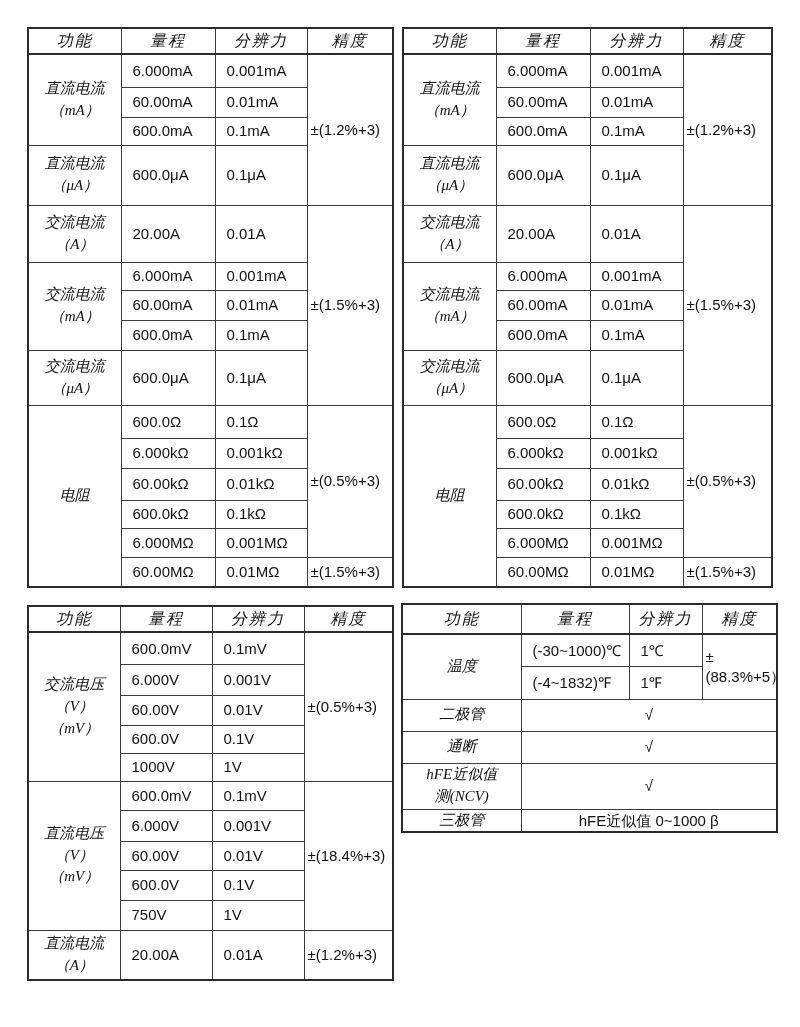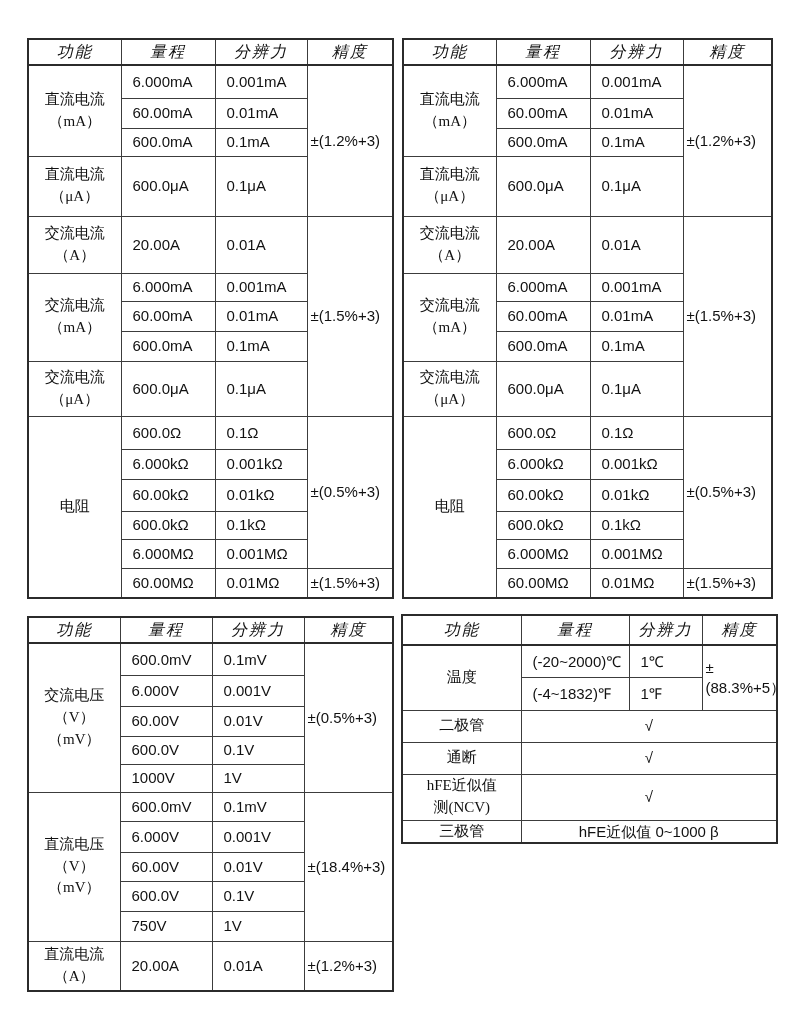--- a/index.html
+++ b/index.html
@@ -7,7 +7,7 @@
     width:800px;height:1027px;background:#ffffff;position:relative;
     font-family:"Liberation Sans",sans-serif;color:#111111;
   }
-  .tbl-wrap{position:absolute;margin-top:11px;}
+  .tbl-wrap{position:absolute;}
   table{
     border-collapse:collapse;table-layout:fixed;width:100%;
     border:2px solid #2b2b2b;

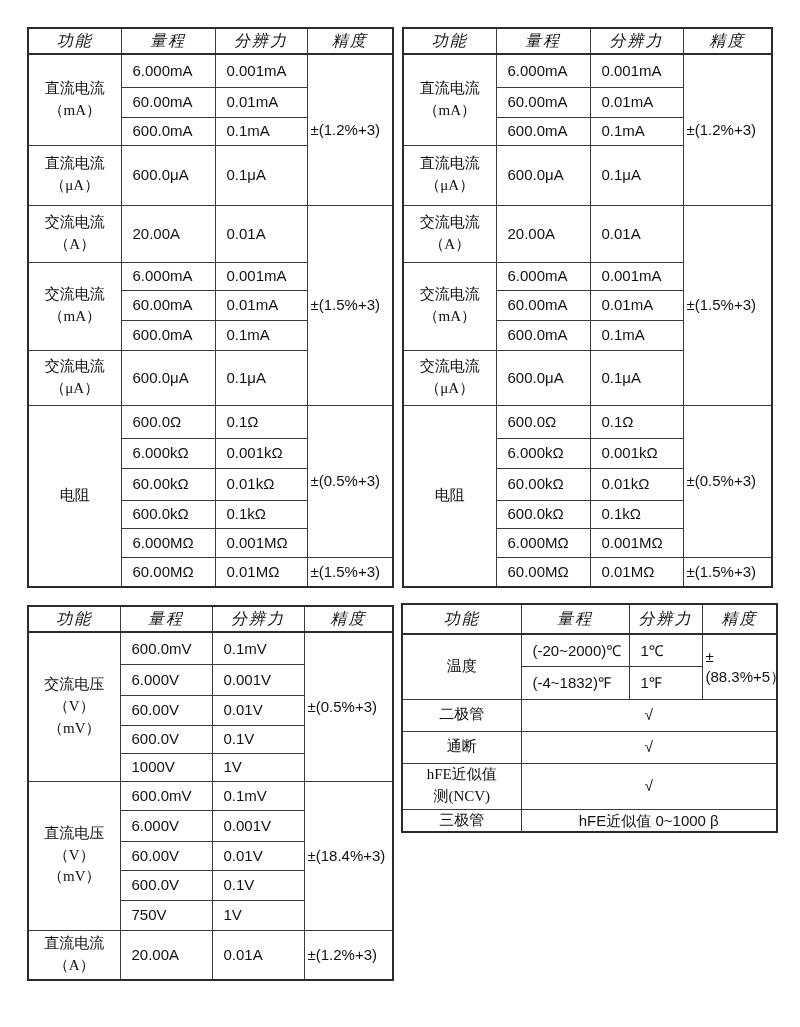--- a/index.html
+++ b/index.html
@@ -24,7 +24,7 @@
   td.val{text-align:left;padding-left:11px;padding-right:4px;}
   td.fn{
     text-align:center;white-space:pre-line;
-    font-family:"Liberation Serif",serif;font-size:15px;line-height:1.45;
+    font-family:"Liberation Serif",serif;font-size:15px;line-height:1.45;font-style:italic;
   }
   td.acc{text-align:left;}
   td.ctr{text-align:center;}

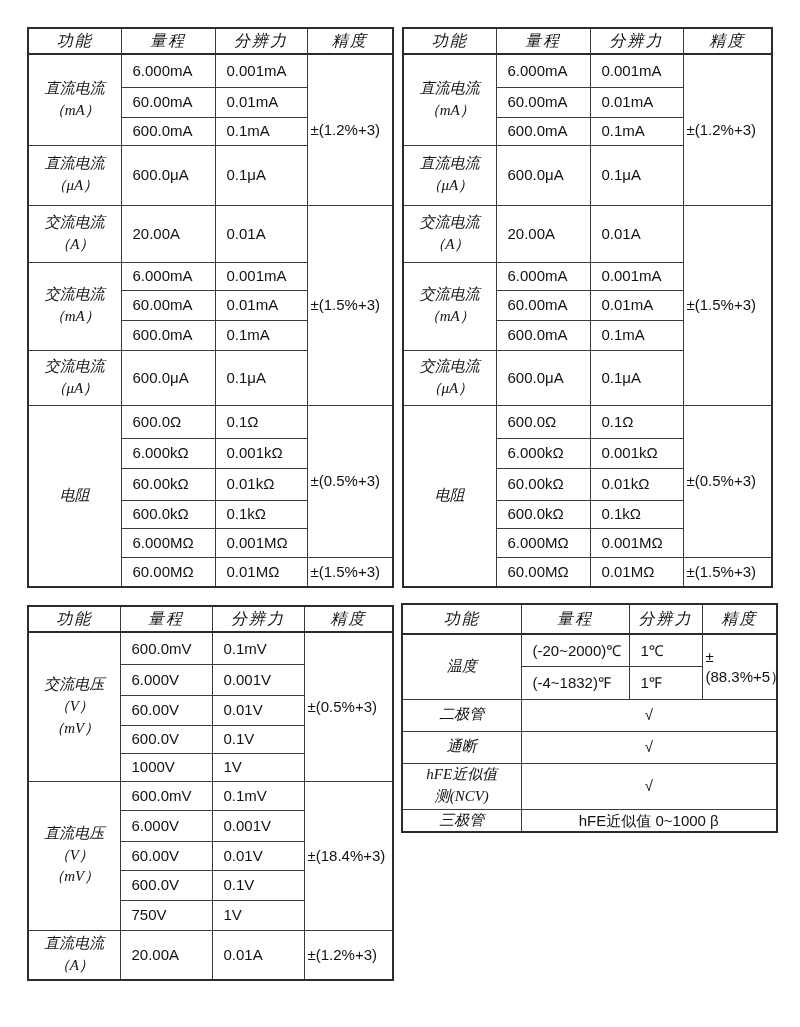--- a/index.html
+++ b/index.html
@@ -318,7 +318,7 @@
         <tbody>
           <tr style="height: 32px;">
             <td rowspan="2" class="fn">温度</td>
-            <td class="val">(-20~2000)℃</td>
+            <td class="val">(-30~1000)℃</td>
             <td class="val">1℃</td>
             <td rowspan="2" class="acc">±(88.3%+5）</td>
           </tr>

